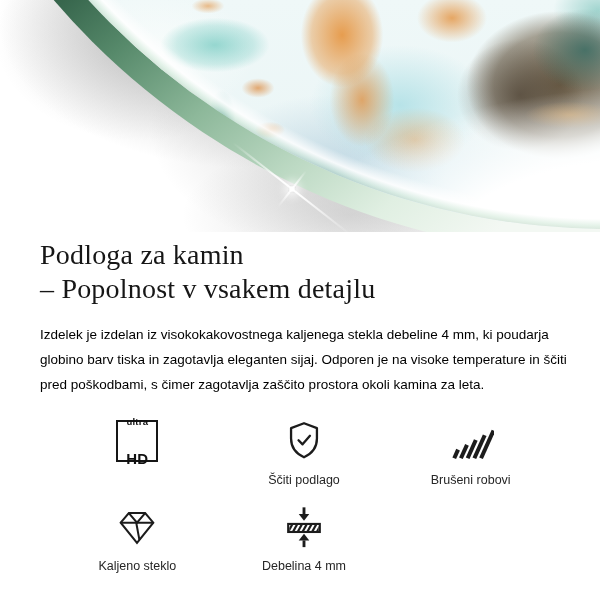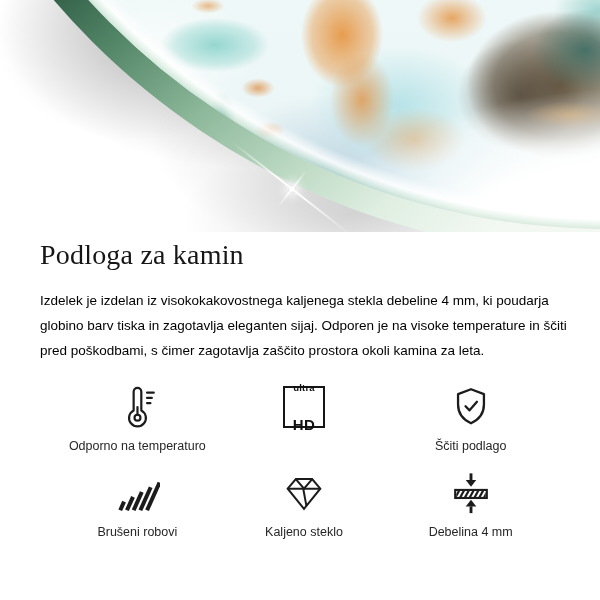--- a/index.html
+++ b/index.html
@@ -92,7 +92,7 @@
   </div>
 
   <div class="content">
-    <h1><span>Podloga za kamin</span><br></h1>
+    <h1><span>Podloga za kamin</span><br><span>– Popolnost v vsakem detajlu</span></h1>
 
     <p class="desc">Izdelek je izdelan iz visokokakovostnega kaljenega stekla debeline 4 mm, ki poudarja globino barv tiska in zagotavlja eleganten sijaj. Odporen je na visoke temperature in ščiti pred poškodbami, s čimer zagotavlja zaščito prostora okoli kamina za leta.</p>
 

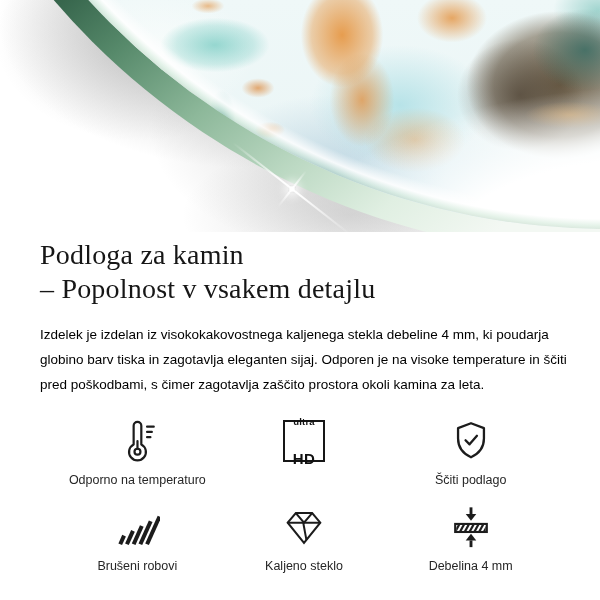--- a/index.html
+++ b/index.html
@@ -98,17 +98,6 @@
 
     <div class="features">
 
-      <div class="feature">
-        <div class="f-icon">
-          <svg width="46" height="46" viewBox="0 0 48 48" fill="none" stroke="currentColor" stroke-width="2.3" stroke-linecap="round" stroke-linejoin="round">
-            <path d="M20.5 8 a4 4 0 0 1 8 0 v19.6 a8.8 8.8 0 1 1 -8 0 Z"></path>
-            <circle cx="24.5" cy="35.2" r="3.1"></circle>
-            <path d="M24.5 24 v8"></path>
-            <path d="M34.5 9 h7 M34.5 14.5 h5 M34.5 20 h3.5"></path>
-          </svg>
-        </div>
-        <div class="f-label">Odporno na temperaturo</div>
-      </div>
 
       <div class="feature">
         <div class="f-icon">

